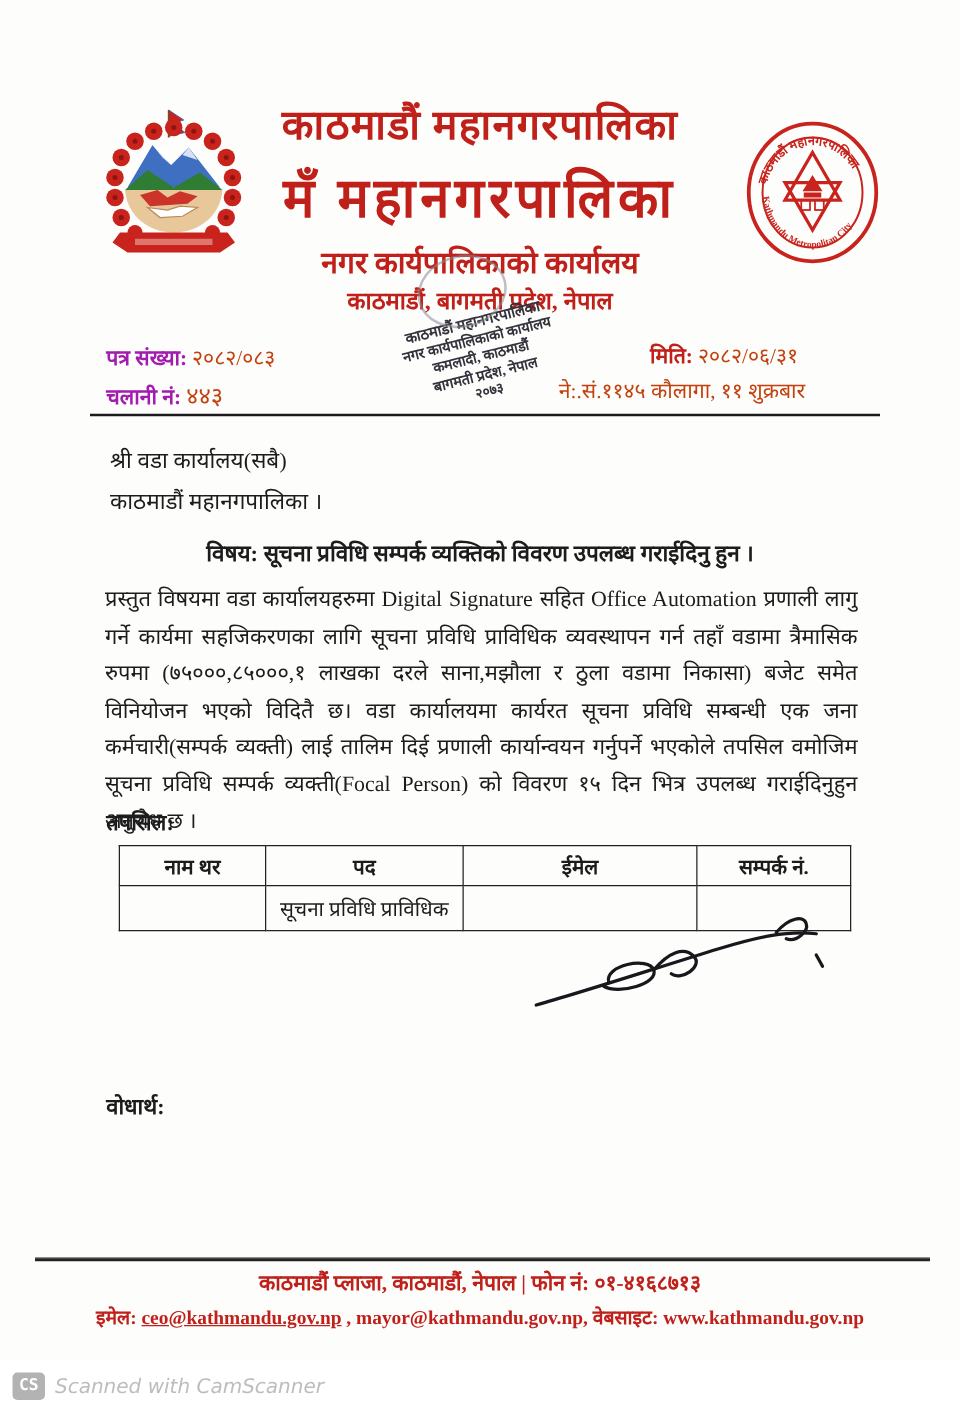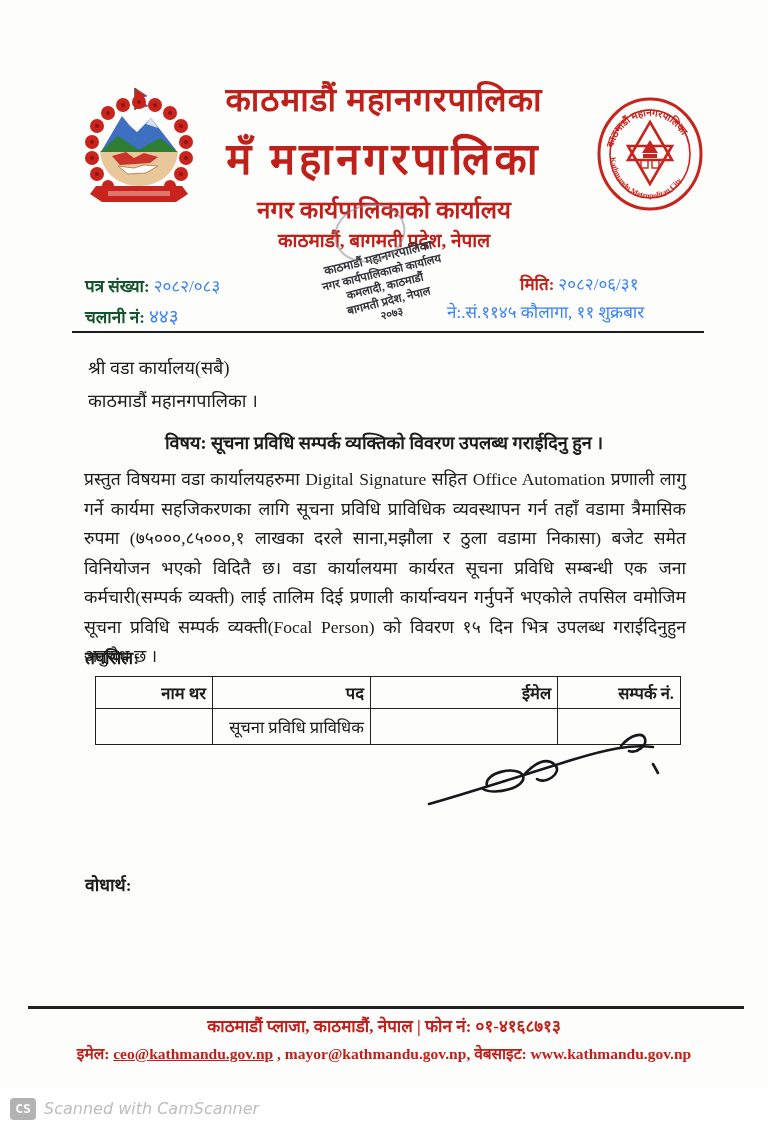--- a/index.html
+++ b/index.html
@@ -20,7 +20,7 @@
   .title-address { top:227px; font-size:19px; font-weight:bold; }
   .title-dept { top:253px; font-size:18px; font-weight:bold; }
 
-  .ref-label { font-size:17px; font-weight:bold; color:#14532d; }
+  .ref-label { font-size:17px; font-weight:bold; color:#a21caf; }
   .ref-value { font-size:17px; color:#3b82f6; }
   .hand { font-family:"DejaVu Sans","Liberation Sans",sans-serif; font-size:19px; }
 

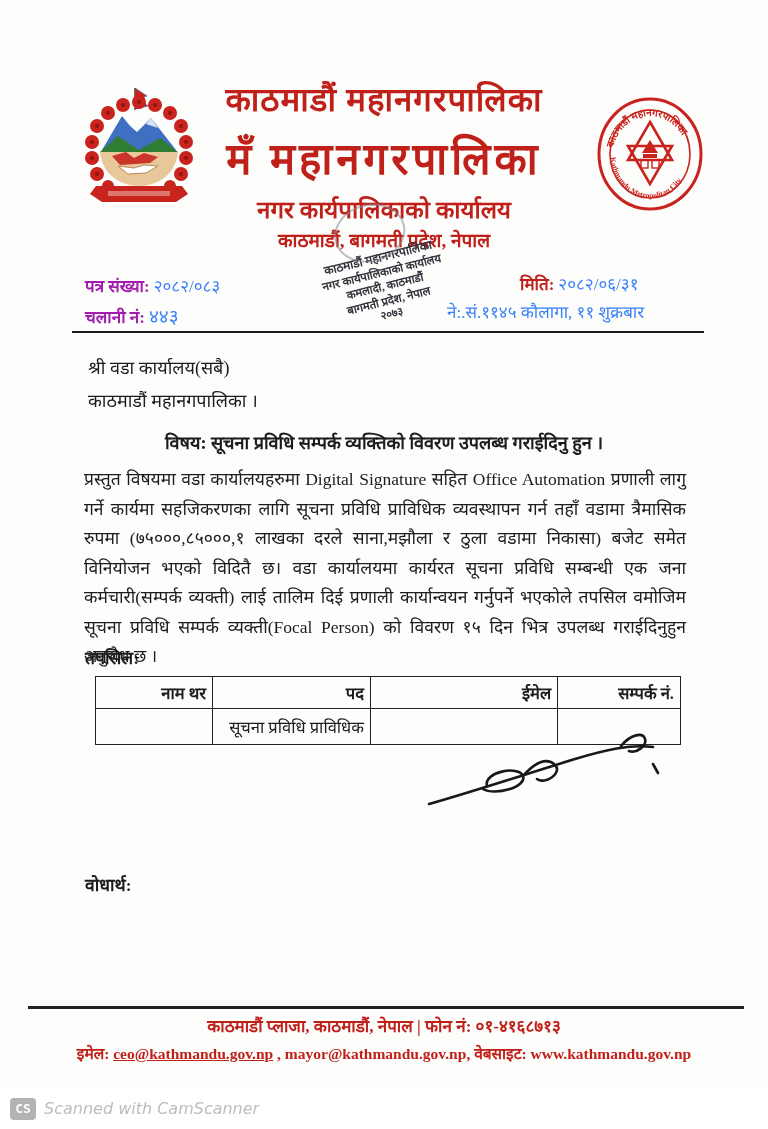--- a/index.html
+++ b/index.html
@@ -21,7 +21,7 @@
   .title-dept { top:253px; font-size:18px; font-weight:bold; }
 
   .ref-label { font-size:17px; font-weight:bold; color:#a21caf; }
-  .ref-value { font-size:17px; color:#3b82f6; }
+  .ref-value { font-size:17px; color:#c2410c; }
   .hand { font-family:"DejaVu Sans","Liberation Sans",sans-serif; font-size:19px; }
 
   .divider { left:72px; width:632px; top:331px; border-top:2.5px solid #1b1b1b; }

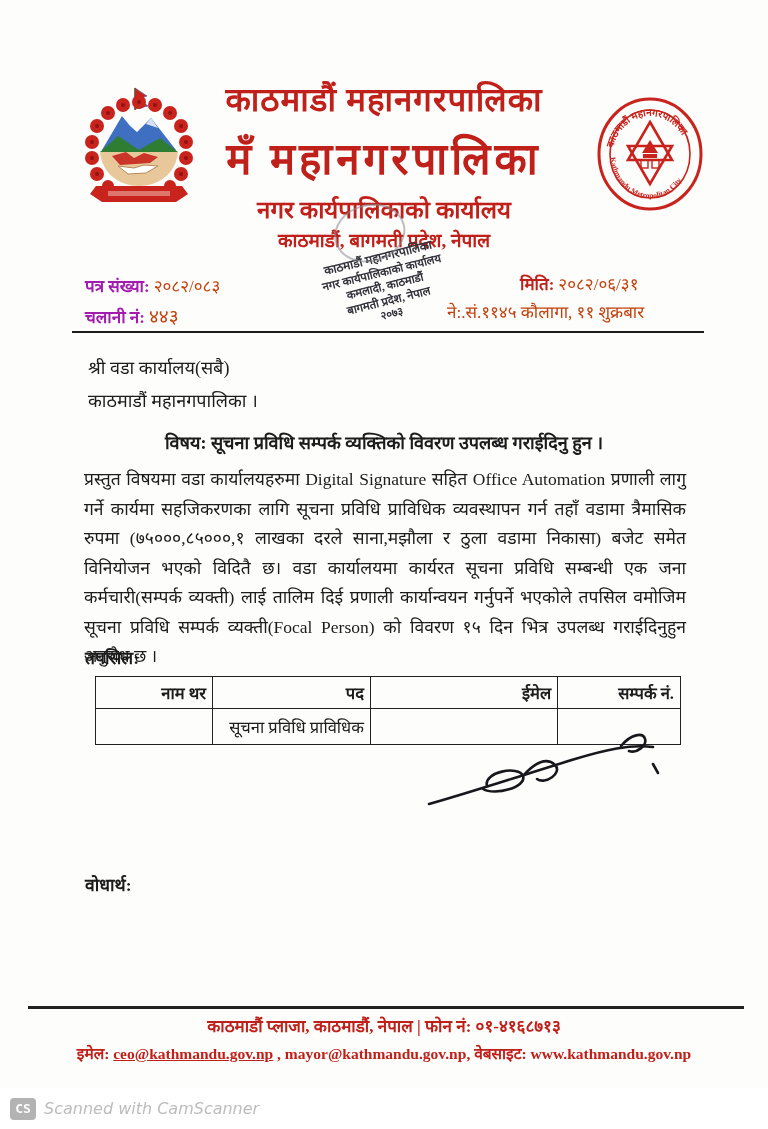--- a/index.html
+++ b/index.html
@@ -43,7 +43,7 @@
 
   table.details { position:absolute; left:95px; top:676px; width:586px;
     border-collapse:collapse; font-size:16.5px; }
-  table.details th, table.details td { border:1.8px solid #222; text-align:right; padding:4px 6px;margin-top:36px; }
+  table.details th, table.details td { border:1.8px solid #222; text-align:center; padding:4px 6px;margin-top:36px; }
   table.details th { font-weight:bold; height:32px; }
   table.details td { height:36px; }
 

